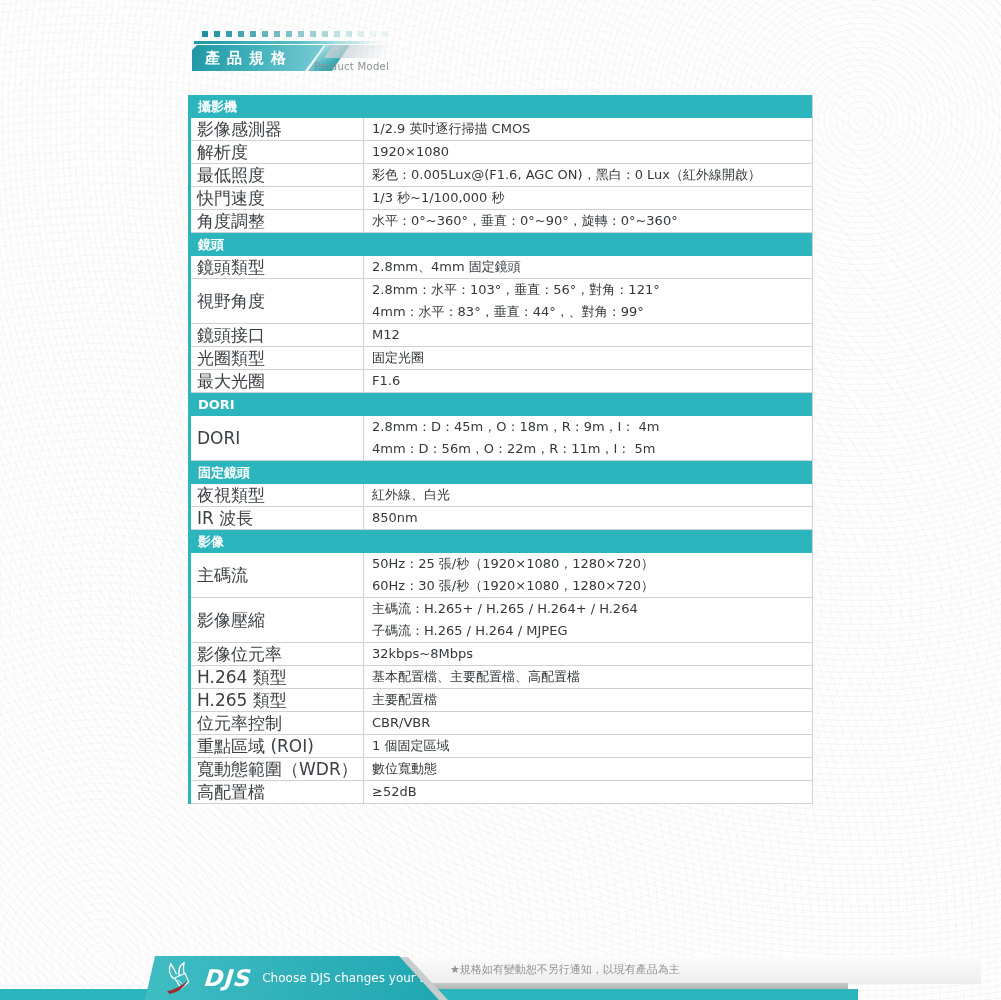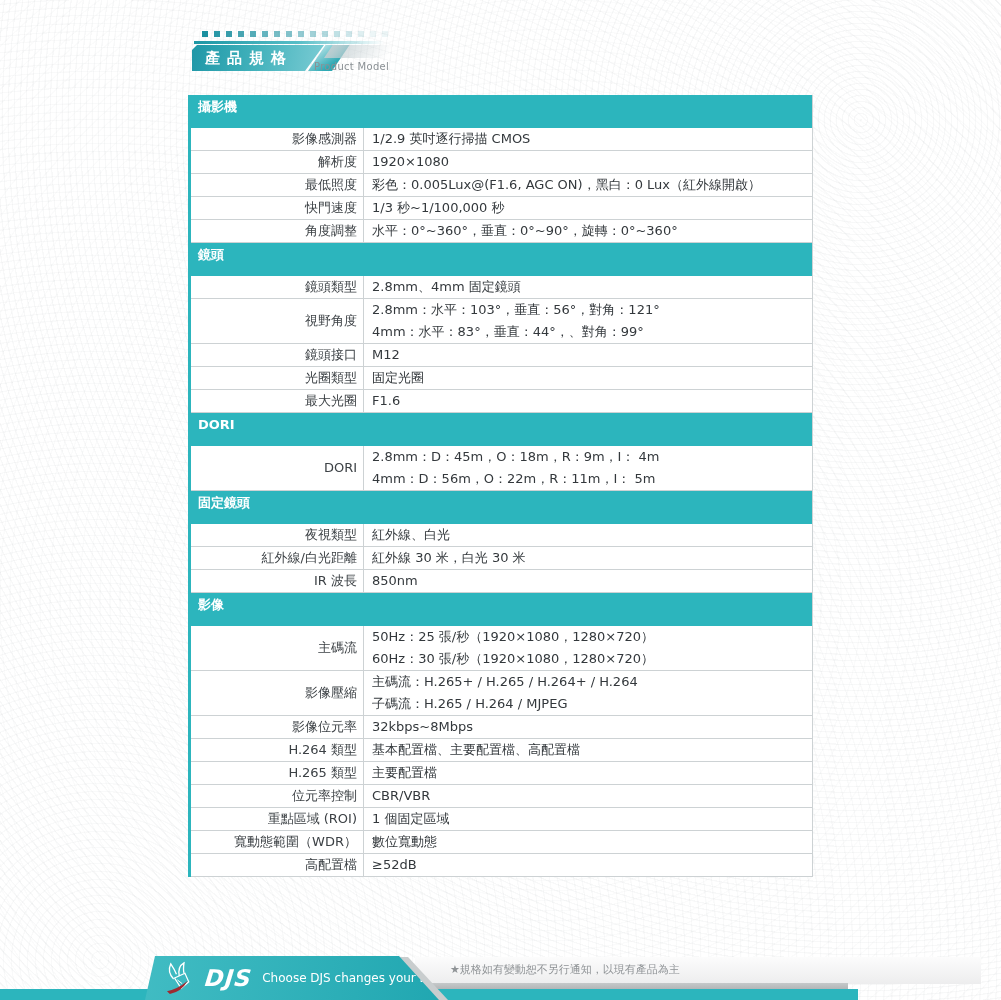--- a/index.html
+++ b/index.html
@@ -51,7 +51,7 @@
     border-right:1px solid var(--border);
     background:#fff;
   }
-  .sec-hdr{height:33px;line-height:23px;background:var(--accent);color:#fff;
+  .sec-hdr{height:23px;line-height:23px;background:var(--accent);color:#fff;
     font-weight:bold;font-size:13px;padding-left:7px;}
   .row{display:flex;border-bottom:1px solid var(--border);background:#fff;}
   .cell-label{flex:0 0 160px;width:160px;border-right:1px solid var(--border);

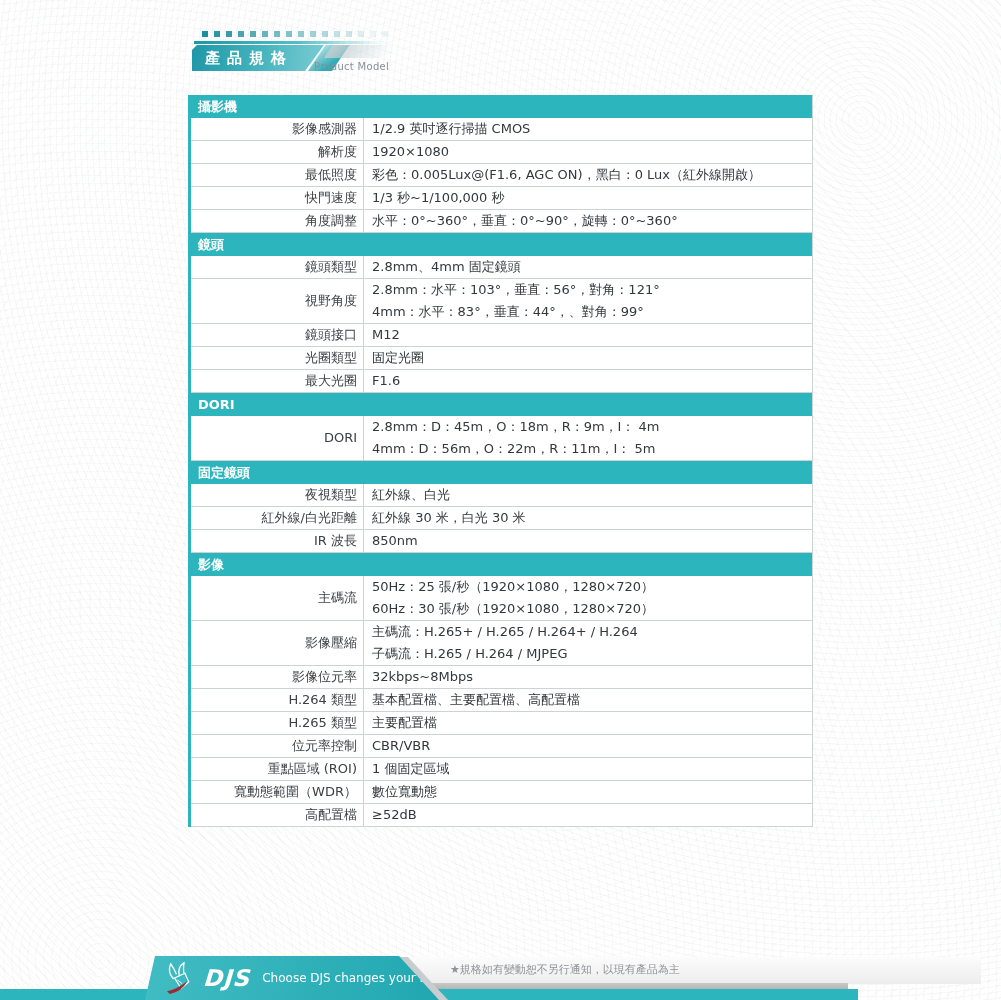--- a/index.html
+++ b/index.html
@@ -55,8 +55,8 @@
     font-weight:bold;font-size:13px;padding-left:7px;}
   .row{display:flex;border-bottom:1px solid var(--border);background:#fff;}
   .cell-label{flex:0 0 160px;width:160px;border-right:1px solid var(--border);
-    padding:0 6px;font-size:13px;color:var(--label-color);
-    display:flex;flex-direction:column;justify-content:center;white-space:nowrap;align-items:flex-end;}
+    padding:0 6px;font-size:17px;color:var(--label-color);
+    display:flex;flex-direction:column;justify-content:center;white-space:nowrap;}
   .cell-value{flex:1;padding:0 8px;font-size:13px;color:var(--value-color);
     display:flex;flex-direction:column;justify-content:center;}
   .vline{height:22px;line-height:22px;white-space:nowrap;}

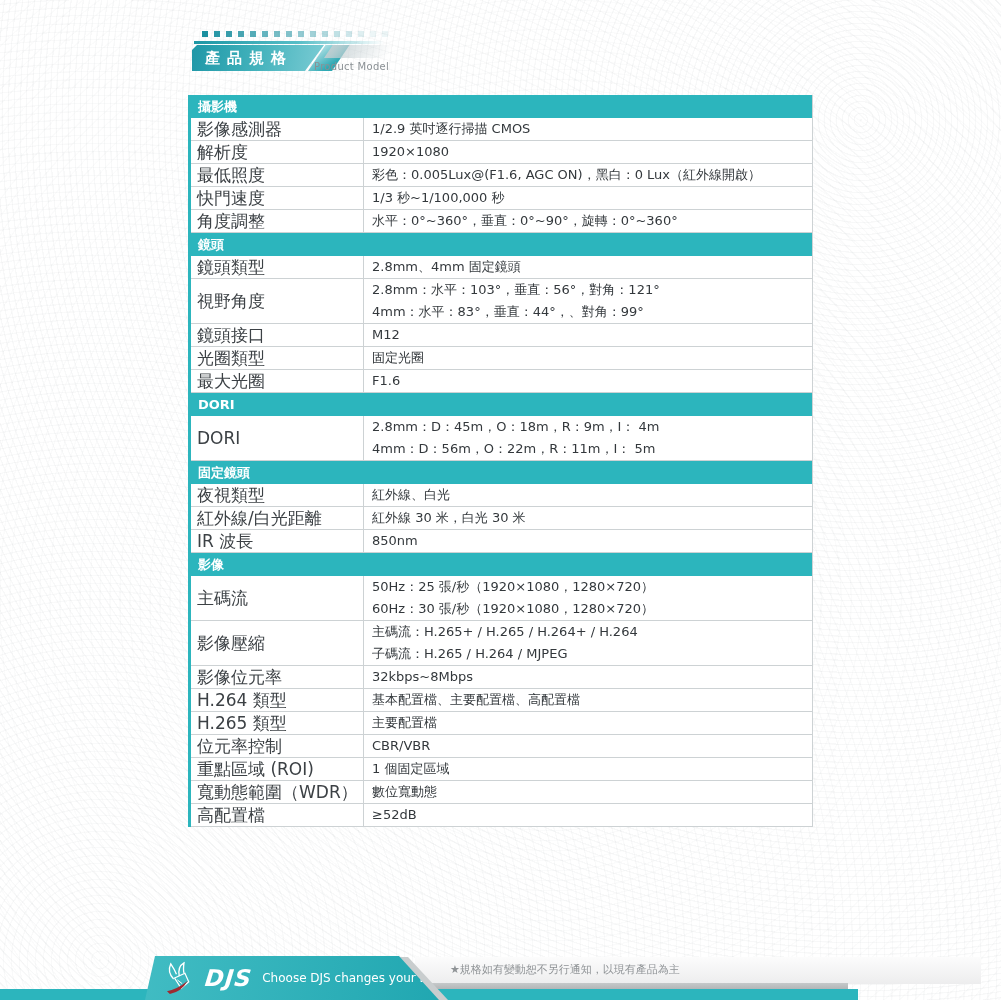--- a/index.html
+++ b/index.html
@@ -218,14 +218,6 @@
     </div>
     <div class="row">
       <div class="cell-label">
-        <div class="vline">紅外線/白光距離</div>
-      </div>
-      <div class="cell-value">
-        <div class="vline">紅外線 30 米，白光 30 米</div>
-      </div>
-    </div>
-    <div class="row">
-      <div class="cell-label">
         <div class="vline">IR 波長</div>
       </div>
       <div class="cell-value">

